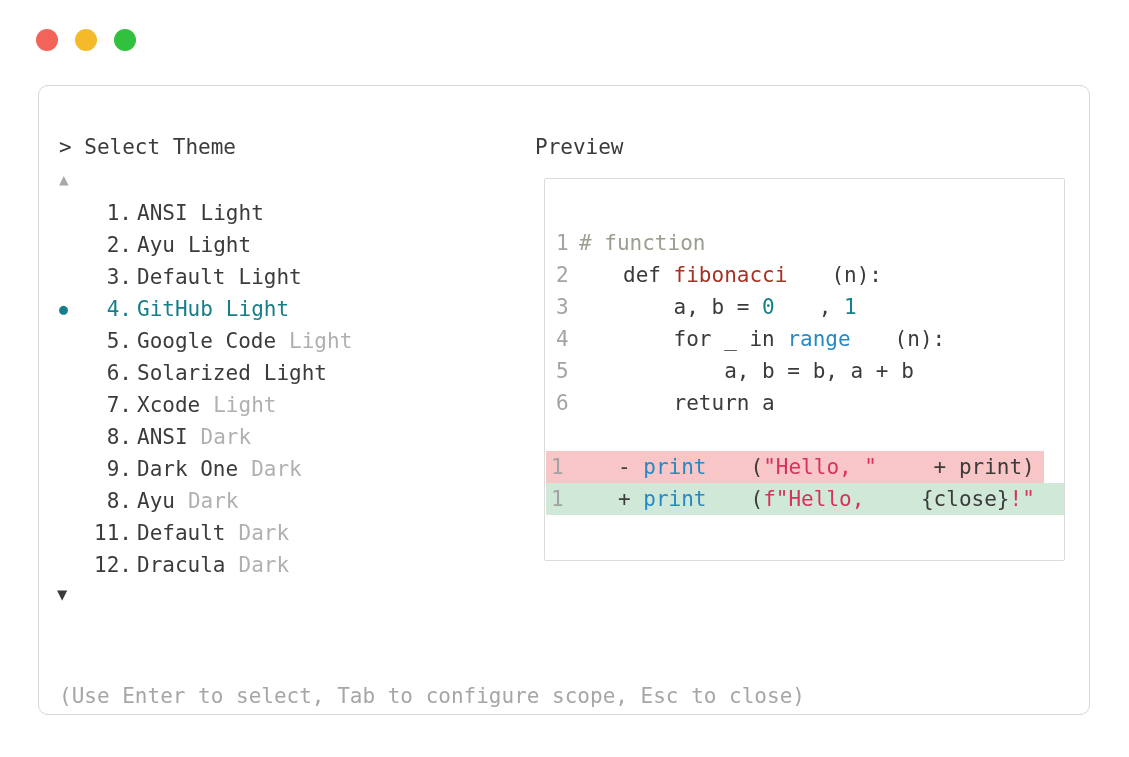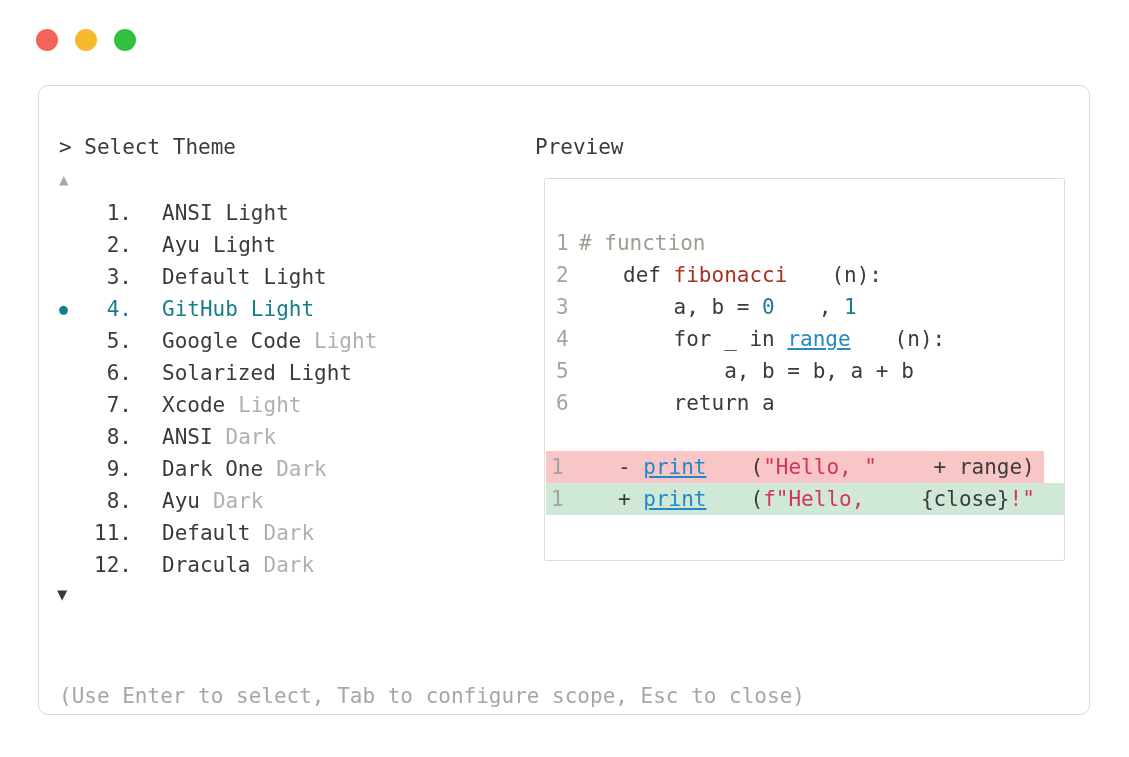--- a/index.html
+++ b/index.html
@@ -22,7 +22,7 @@
     font-size:21px; color:var(--text); white-space:pre; cursor:default; }
   .ts-bullet { width:23px; font-size:15px; color:var(--accent); }
   .ts-num { width:50px; text-align:right; }
-  .ts-name { margin-left:30px; }
+  .ts-name { margin-left:5px; }
   .ts-variant { margin-left:13px; }
   .ts-variant.dim { color:var(--dim); }
   .ts-row.selected, .ts-row.selected .ts-variant { color:var(--accent); }

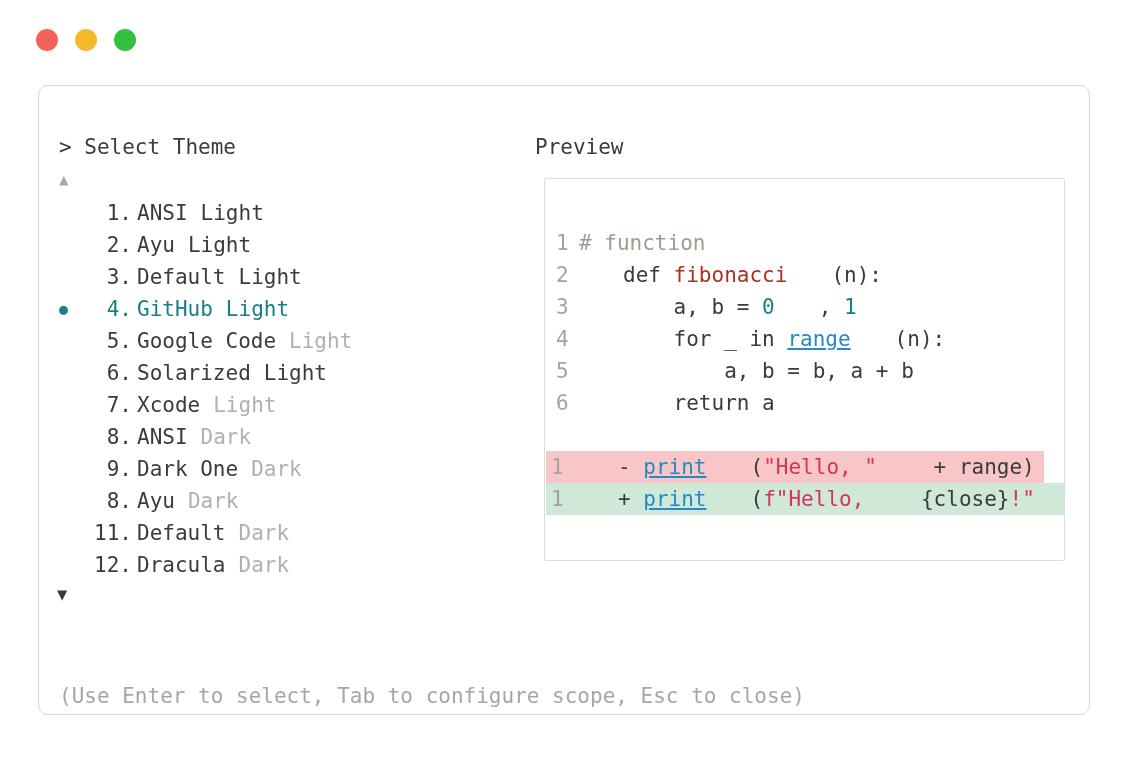--- a/index.html
+++ b/index.html
@@ -49,7 +49,7 @@
   .seg-comment { color:var(--comment); }
   .seg-function { color:var(--function); }
   .seg-number { color:var(--number); }
-  .seg-builtin { color:var(--builtin);text-decoration:underline; }
+  .seg-builtin { color:var(--builtin); }
   .seg-string { color:var(--string); }
 </style>
 </head>

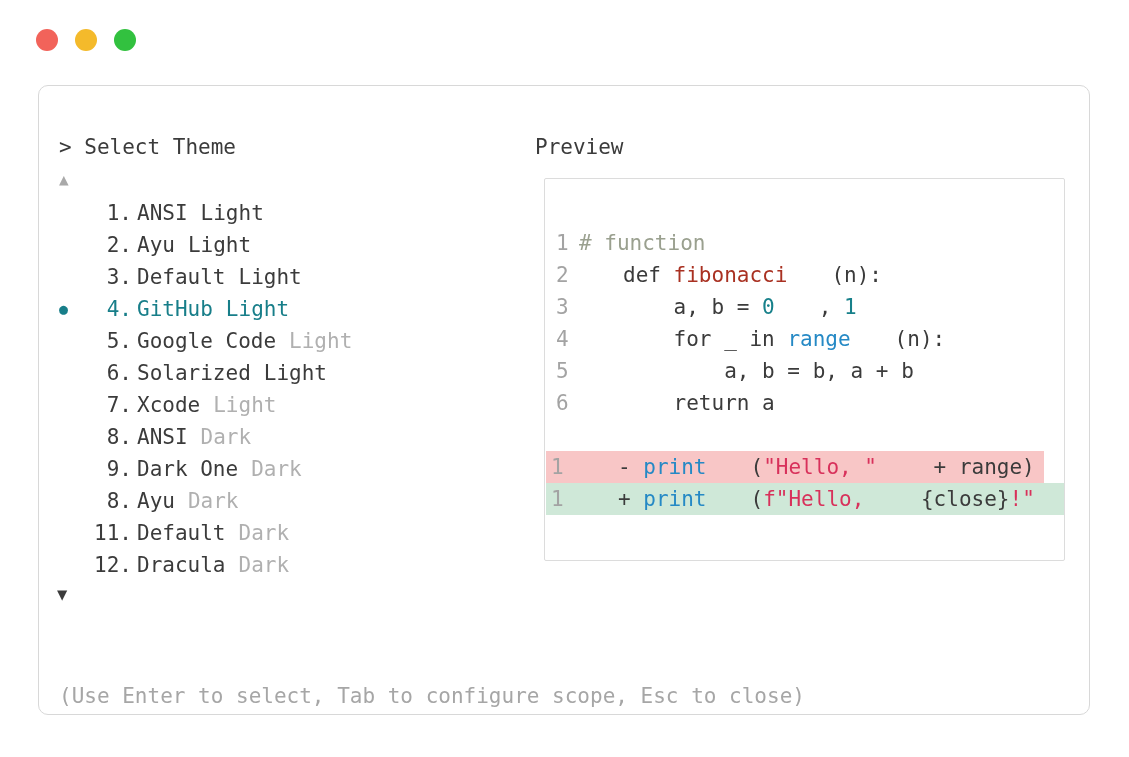--- a/index.html
+++ b/index.html
@@ -91,7 +91,7 @@
         <div class="code-row"><span class="ln">5</span><span class="seg-text">        a, b = b, a + b</span></div>
         <div class="code-row"><span class="ln">6</span><span class="seg-text">    return a</span></div>
         <div class="blank-row"></div>
-        <div class="diff-row"><span class="diff-inner removed"><span class="ln">1</span><span class="seg-text">- </span><span class="seg-builtin">print</span><span class="seg-text">(</span><span class="seg-string">"Hello, "</span><span class="seg-text"> + range)</span></span></div>
+        <div class="diff-row"><span class="diff-inner removed"><span class="ln">1</span><span class="seg-text">- </span><span class="seg-builtin">print</span><span class="seg-text">(</span><span class="seg-string">"Hello, "</span><span class="seg-text"> + print)</span></span></div>
         <div class="diff-row"><span class="diff-inner added"><span class="ln">1</span><span class="seg-text">+ </span><span class="seg-builtin">print</span><span class="seg-text">(</span><span class="seg-string">f"Hello, </span><span class="seg-text">{close}</span><span class="seg-string">!"</span><span class="seg-text">)</span></span></div>
       </div>
   </div>

